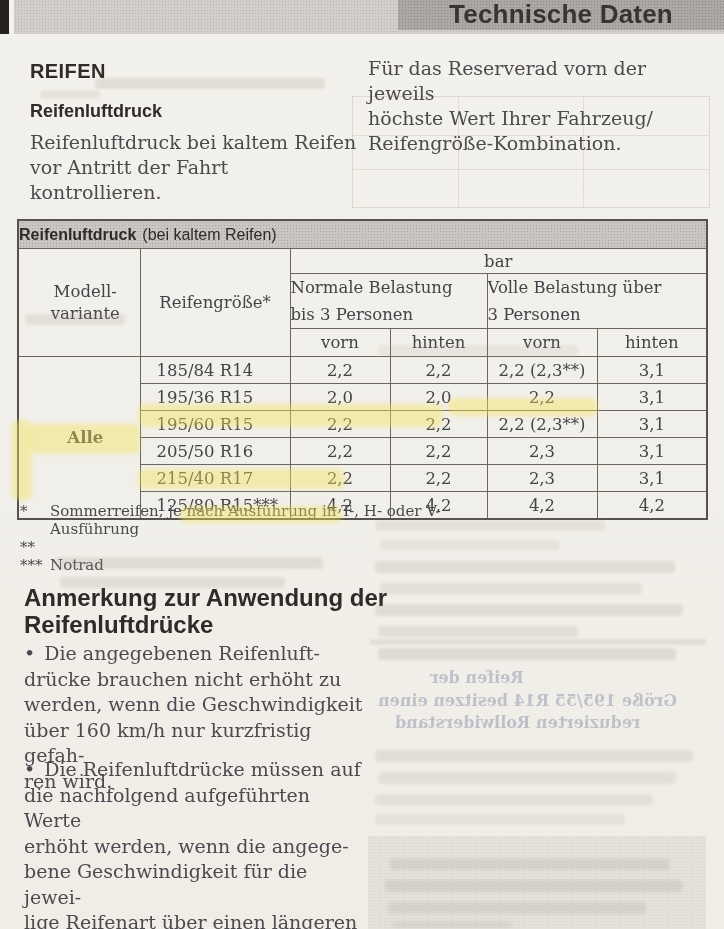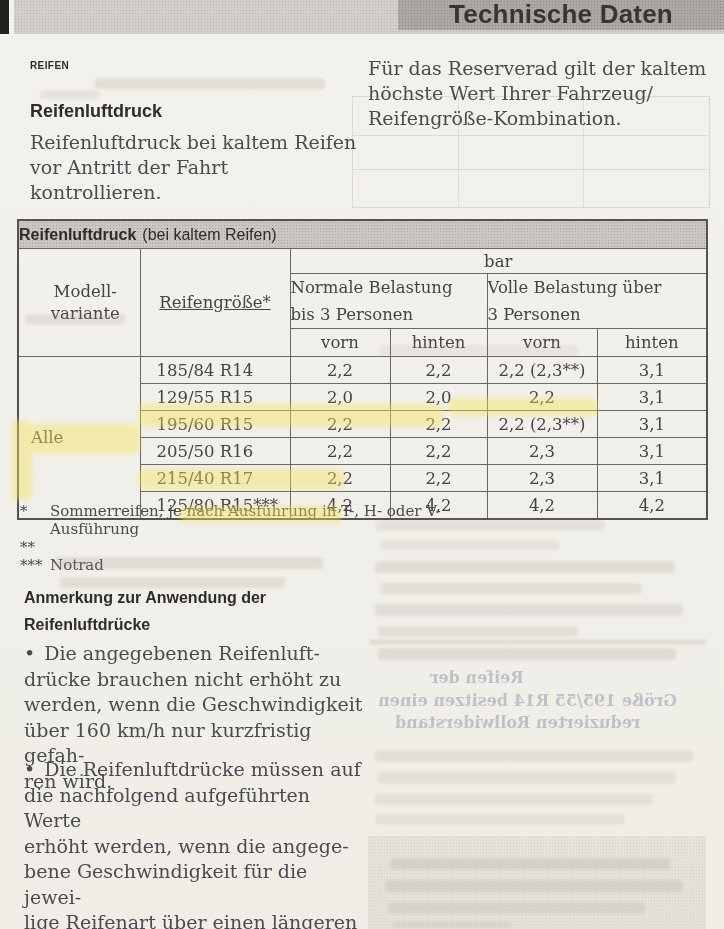--- a/index.html
+++ b/index.html
@@ -26,7 +26,7 @@
   .edge-sliver{left:0;top:0;width:9px;height:34px;background:#23221f;}
   
   .h-sans{font-family:"Liberation Sans", sans-serif;font-weight:bold;color:#2f2c28;}
-  .section-title{left:30px;top:60px;font-size:10px;letter-spacing:0.4px;}
+  .section-title{left:30px;top:60px;font-size:20px;letter-spacing:0.4px;}
   .subsection-title{left:30px;top:101px;font-size:18px;}
   .para{color:#4c4a50;font-size:19px;line-height:25px;white-space:pre-line;}
   .intro-left{left:30px;top:130px;width:330px;}

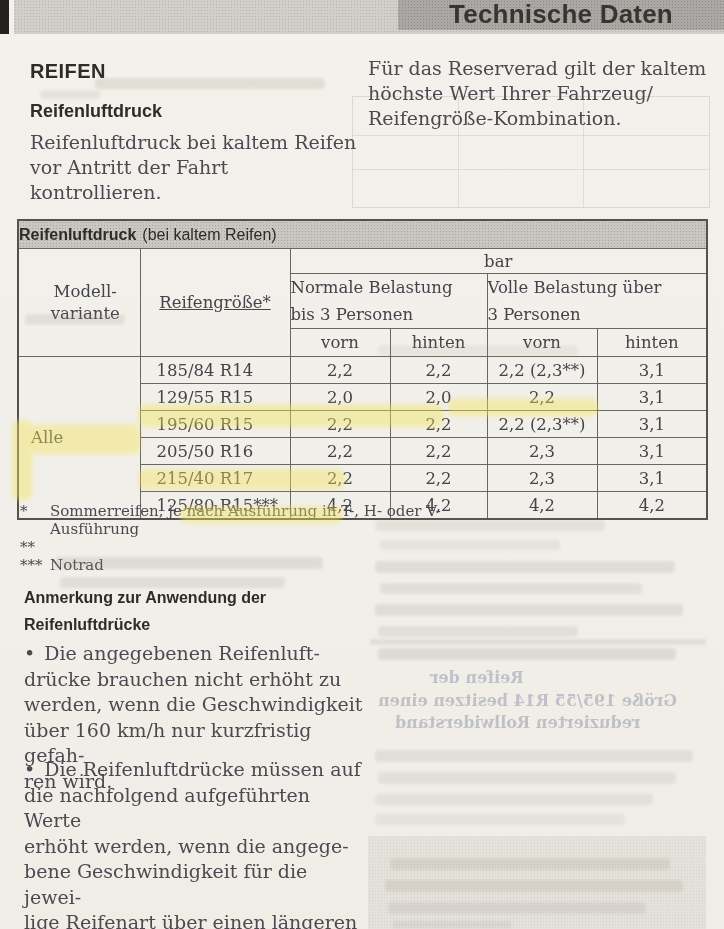--- a/index.html
+++ b/index.html
@@ -100,7 +100,7 @@
 <div class="abs para intro-left">Reifenluftdruck bei kaltem Reifen
 vor Antritt der Fahrt kontrollieren.</div>
 
-<div class="abs para intro-right">Für das Reserverad gilt der kaltem
+<div class="abs para intro-right">Für das Reserverad vorn der jeweils
 höchste Wert Ihrer Fahrzeug/
 Reifengröße-Kombination.</div>
 

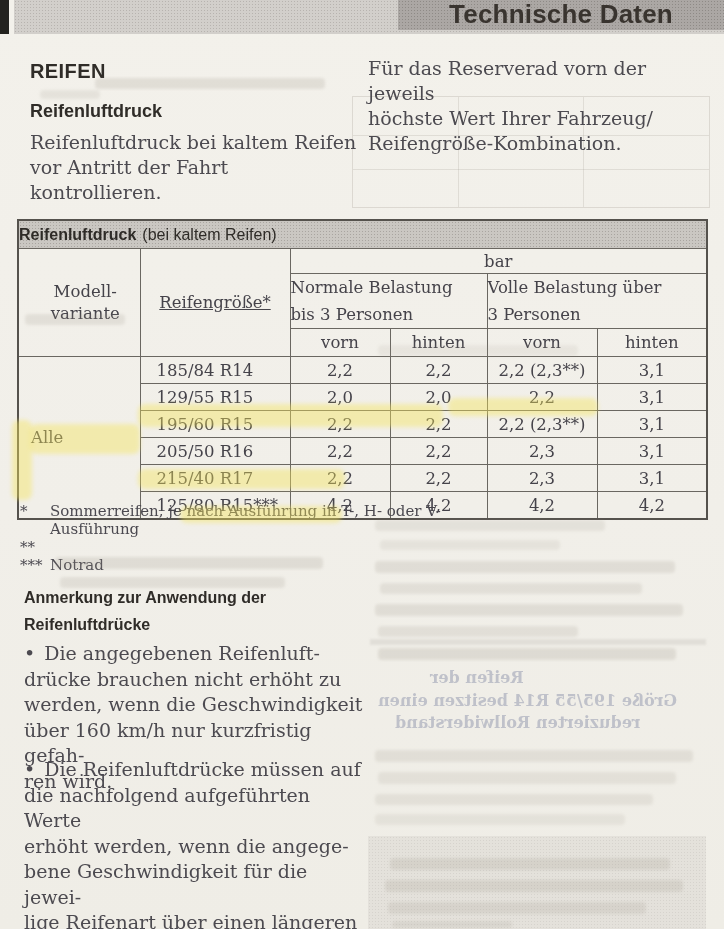--- a/index.html
+++ b/index.html
@@ -50,7 +50,7 @@
   .row-load td{height:40px;text-align:left;line-height:27px;white-space:pre-line;}
   .row-vh td{height:27px;text-align:center;}
   .cell-model{white-space:pre-line;padding-left:12px !important;line-height:22px;}
-  .cell-tire-h{text-align:center;text-decoration:underline;}
+  .cell-tire-h{text-align:center;}
   tbody.data td{height:26px;text-align:center;}
   tbody.data td.model-cell{text-align:left;padding-left:12px;}
   tbody.data td.tire-cell{text-align:left;padding-left:16px;}

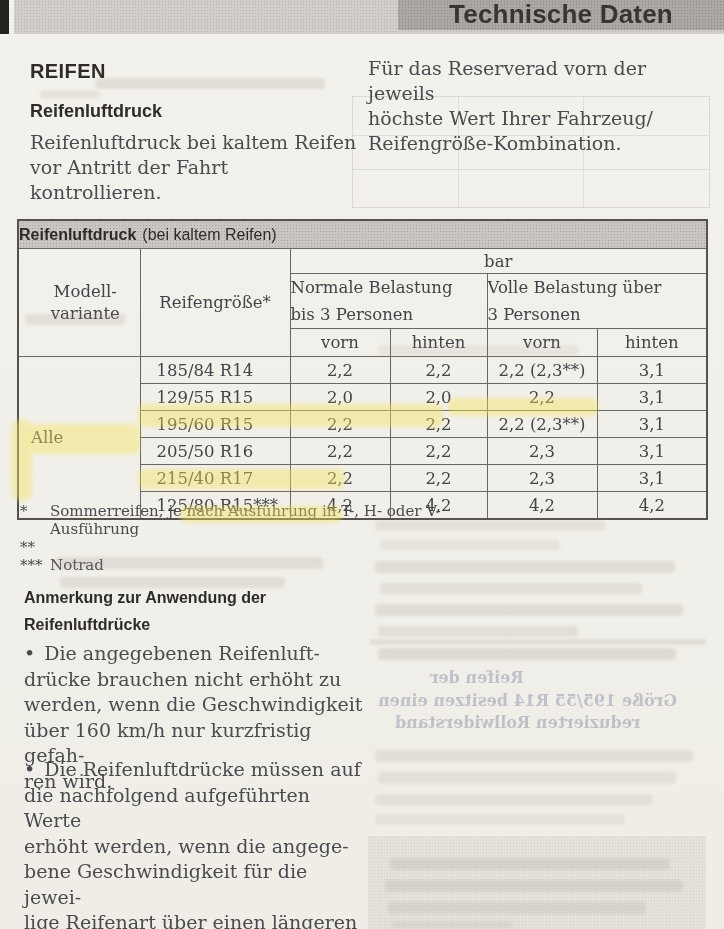--- a/index.html
+++ b/index.html
@@ -149,7 +149,7 @@
           <td>3,1</td>
         </tr>
         <tr>
-          <td class="tire-cell">129/55 R15</td>
+          <td class="tire-cell">195/36 R15</td>
           <td>2,0</td>
           <td>2,0</td>
           <td>2,2</td>

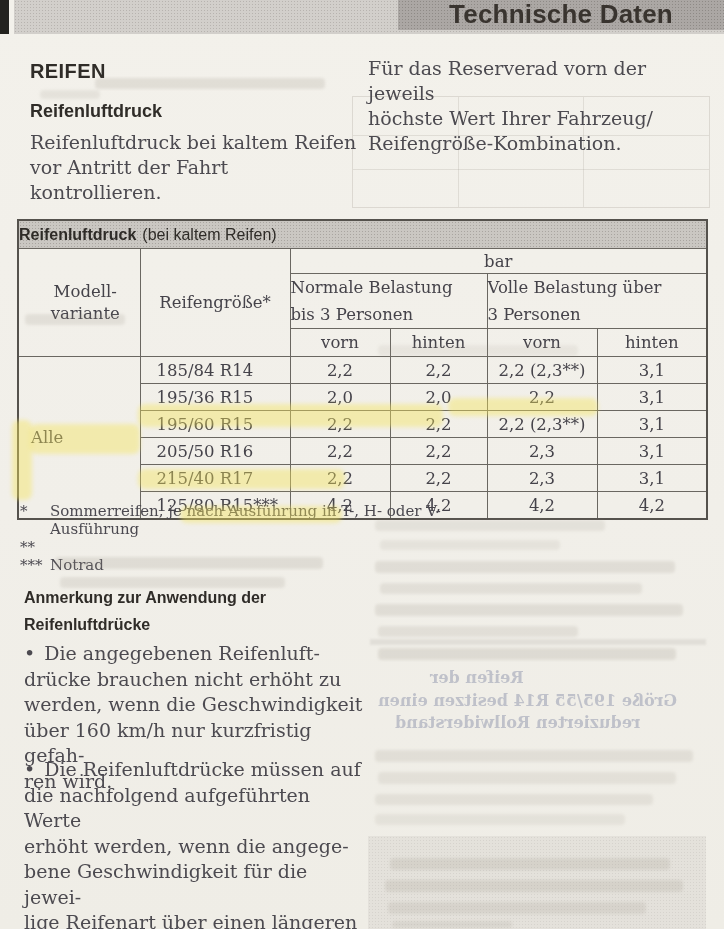--- a/index.html
+++ b/index.html
@@ -52,7 +52,7 @@
   .cell-model{white-space:pre-line;padding-left:12px !important;line-height:22px;}
   .cell-tire-h{text-align:center;}
   tbody.data td{height:26px;text-align:center;}
-  tbody.data td.model-cell{text-align:left;padding-left:12px;}
+  tbody.data td.model-cell{text-align:center;padding-left:12px;font-weight:bold;}
   tbody.data td.tire-cell{text-align:left;padding-left:16px;}
   
   .footnotes{left:20px;top:503px;width:450px;font-size:15px;line-height:17.5px;color:#4b4950;}

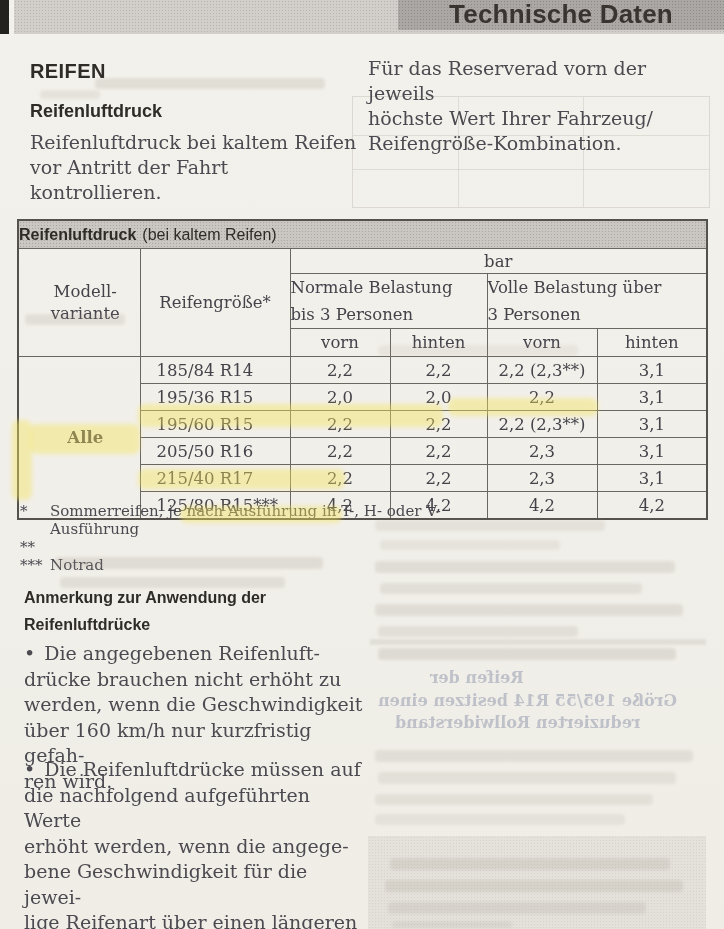--- a/index.html
+++ b/index.html
@@ -59,7 +59,7 @@
   .fn-row{display:flex;margin-bottom:0.5px;}
   .fn-marker{width:30px;flex:none;}
   
-  .note-heading{left:24px;top:584px;font-size:16px;line-height:27px;white-space:pre-line;}
+  .note-heading{left:24px;top:584px;font-size:24px;line-height:27px;white-space:pre-line;}
   .bullet-para{color:#4c4a50;font-size:19px;line-height:25.5px;width:345px;}
   .bullet-para .txt{white-space:pre-line;}
   .bullet1{left:24px;top:641px;}

